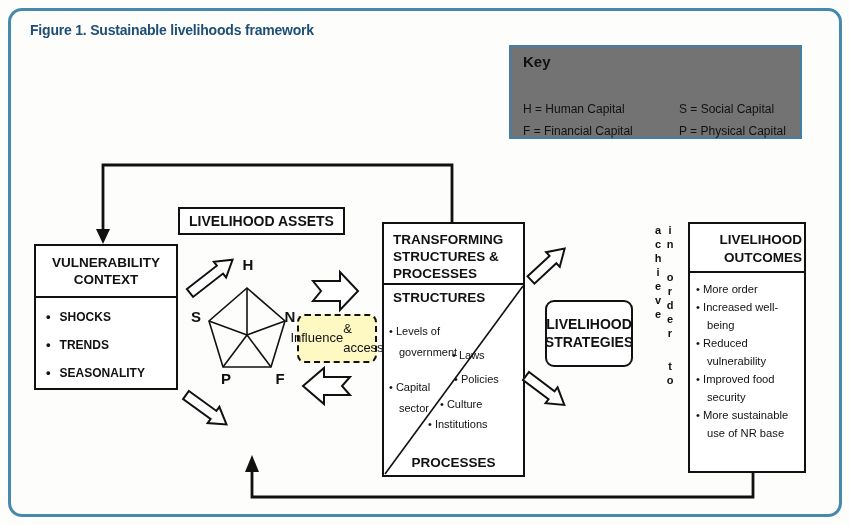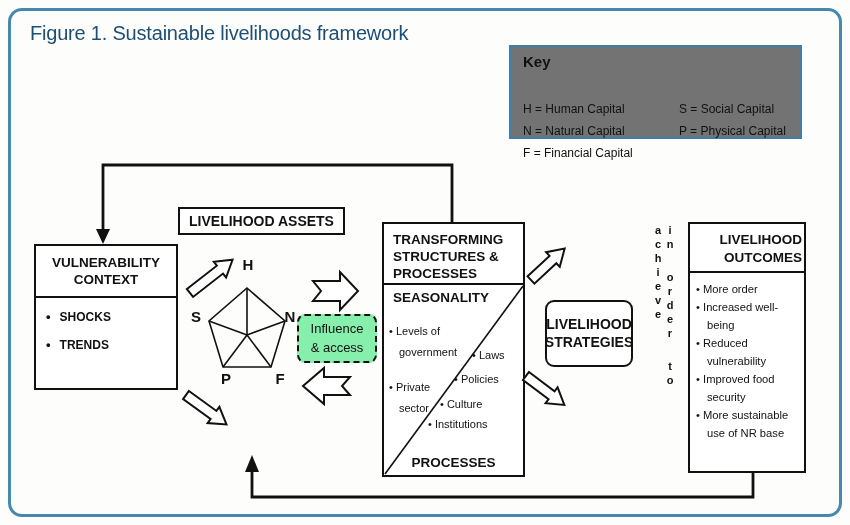--- a/index.html
+++ b/index.html
@@ -13,7 +13,7 @@
 
   .fig-title {
     position: absolute; left: 30px; top: 22px;
-    font-size: 20px; font-weight: normal; color: #1d4e75; letter-spacing: -0.2px;
+    font-size: 14px; font-weight: bold; color: #1d4e75; letter-spacing: -0.2px;
   }
 
   

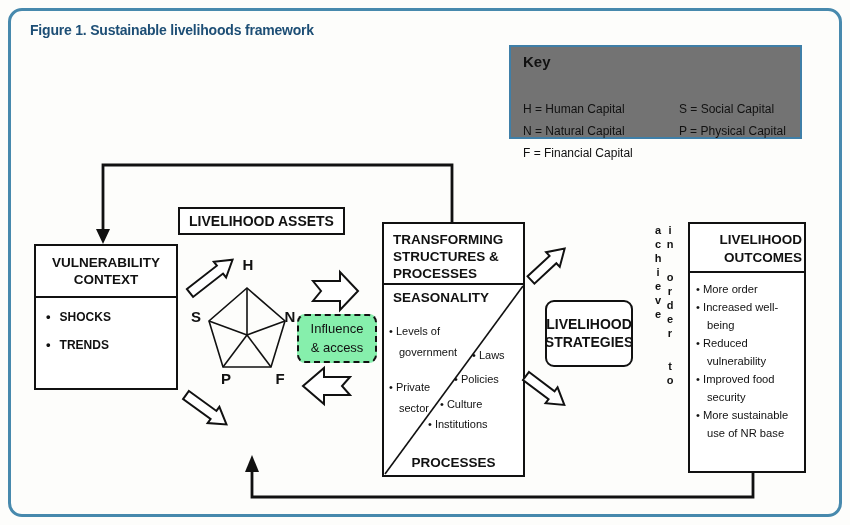--- a/index.html
+++ b/index.html
@@ -121,7 +121,6 @@
   <div class="key-cols">
     <div class="key-col">
       <div class="key-entry">H = Human Capital</div>
-      <div class="key-entry">N = Natural Capital</div>
       <div class="key-entry">F = Financial Capital</div>
     </div>
     <div class="key-col second">

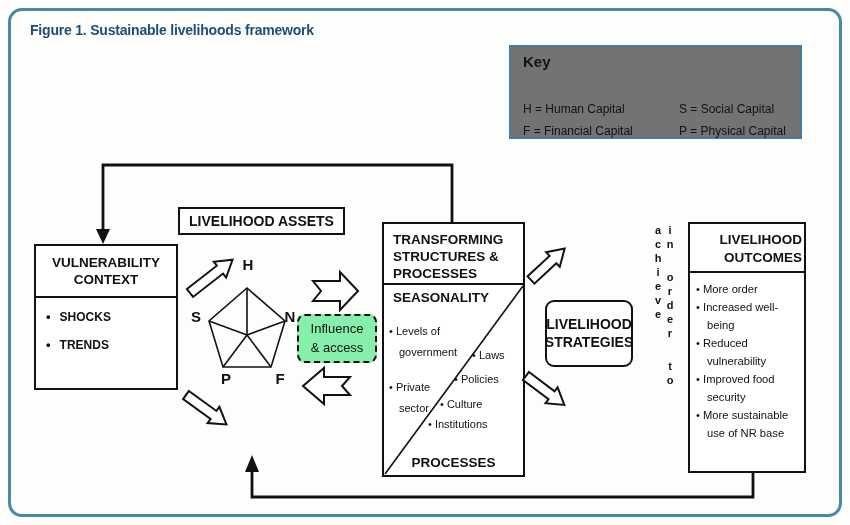--- a/index.html
+++ b/index.html
@@ -154,7 +154,7 @@
 <div class="bbox tsp">
   <div class="tsp-header">TRANSFORMING STRUCTURES &amp; PROCESSES</div>
   <div class="tsp-body">
-    <div class="tsp-structures">SEASONALITY</div>
+    <div class="tsp-structures">STRUCTURES</div>
     <div class="tsp-item i-levels">Levels of government</div>
     <div class="tsp-item i-private">Private sector</div>
     <div class="tsp-item i-laws">Laws</div>

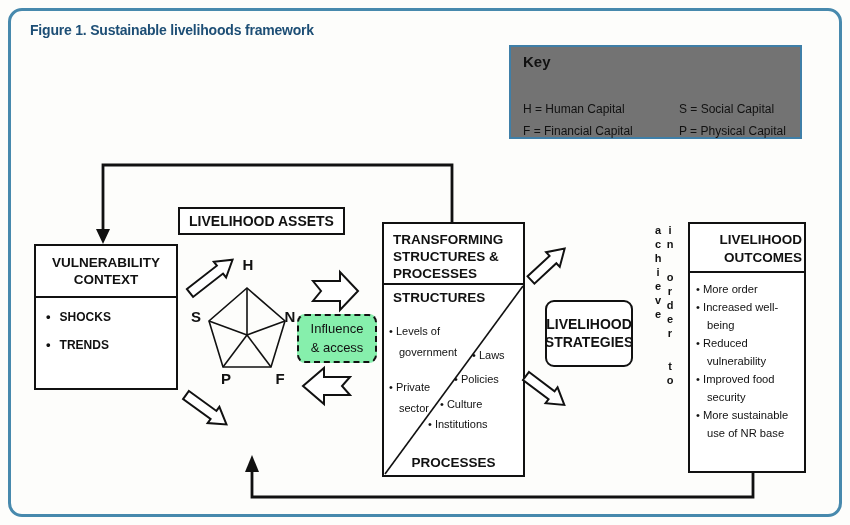--- a/index.html
+++ b/index.html
@@ -55,8 +55,8 @@
   
   .influence {
     position: absolute; left: 297px; top: 314px; width: 80px; height: 49px;
-    border: 2px dashed #111; border-radius: 8px; background: #86efac;
-    display: flex; flex-direction: column; align-items: center; justify-content: center;
+    border: 2px dashed #111; border-radius: 8px; background: #fef9c3;
+    display: flex; flex-direction: row; align-items: center; justify-content: center;
     font-size: 13px; line-height: 1.45; z-index: 3;
   }
 

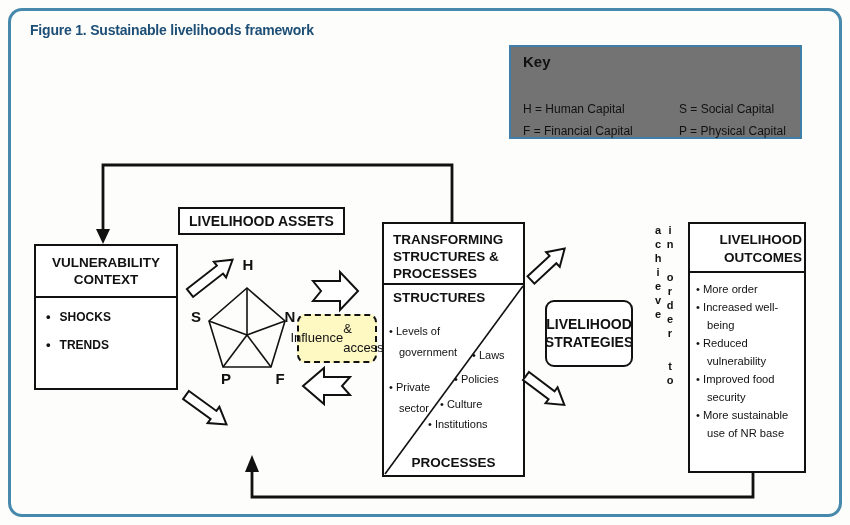--- a/index.html
+++ b/index.html
@@ -73,7 +73,7 @@
   .tsp-item::before { content: "• "; }
   .tsp-item.i-levels  { left: 5px;  top: 36px;  width: 76px; }
   .tsp-item.i-private { left: 5px;  top: 92px;  width: 62px; }
-  .tsp-item.i-laws    { left: 88px; top: 60px;  white-space: nowrap; }
+  .tsp-item.i-laws    { left: 68px; top: 60px;  white-space: nowrap; }
   .tsp-item.i-pol     { left: 70px; top: 84px;  white-space: nowrap; }
   .tsp-item.i-cul     { left: 56px; top: 109px; white-space: nowrap; }
   .tsp-item.i-inst    { left: 44px; top: 129px; white-space: nowrap; }

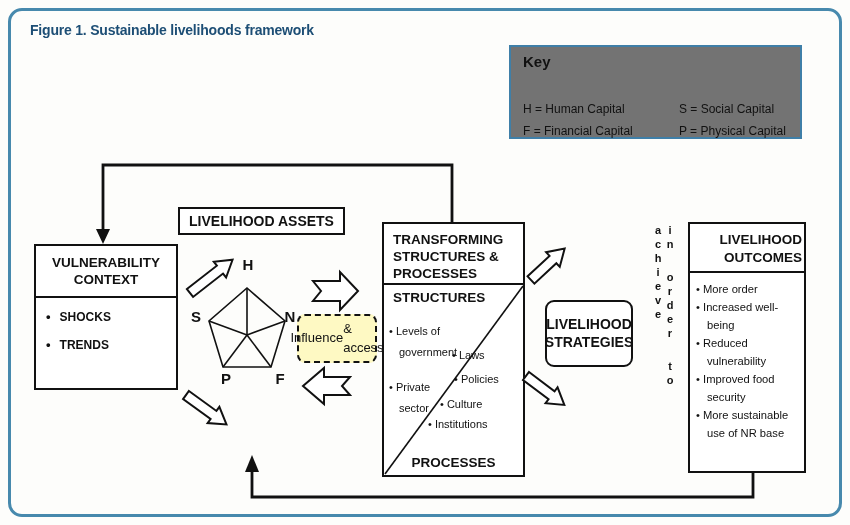--- a/index.html
+++ b/index.html
@@ -135,6 +135,7 @@
   <div class="vuln-items">
     <div class="vuln-item">SHOCKS</div>
     <div class="vuln-item">TRENDS</div>
+    <div class="vuln-item">SEASONALITY</div>
   </div>
 </div>
 

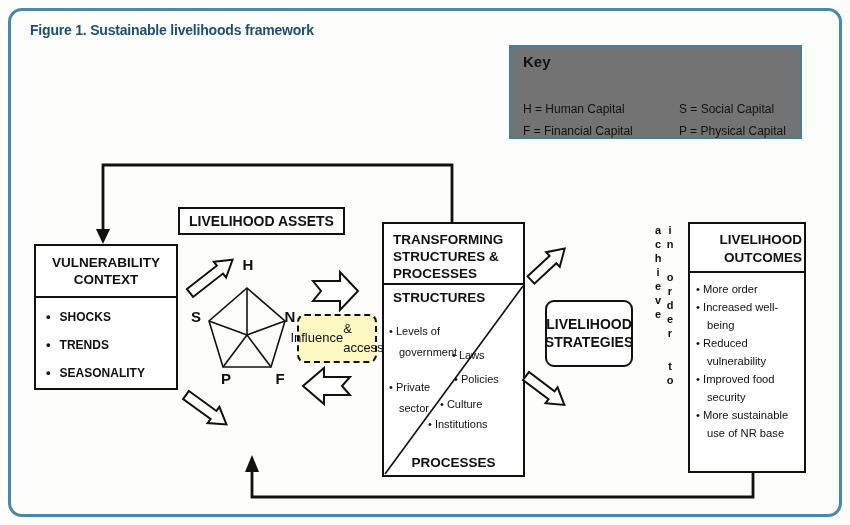--- a/index.html
+++ b/index.html
@@ -157,7 +157,7 @@
   <div class="tsp-body">
     <div class="tsp-structures">STRUCTURES</div>
     <div class="tsp-item i-levels">Levels of government</div>
-    <div class="tsp-item i-private">Private sector</div>
+    <div class="tsp-item i-private">Capital sector</div>
     <div class="tsp-item i-laws">Laws</div>
     <div class="tsp-item i-pol">Policies</div>
     <div class="tsp-item i-cul">Culture</div>

